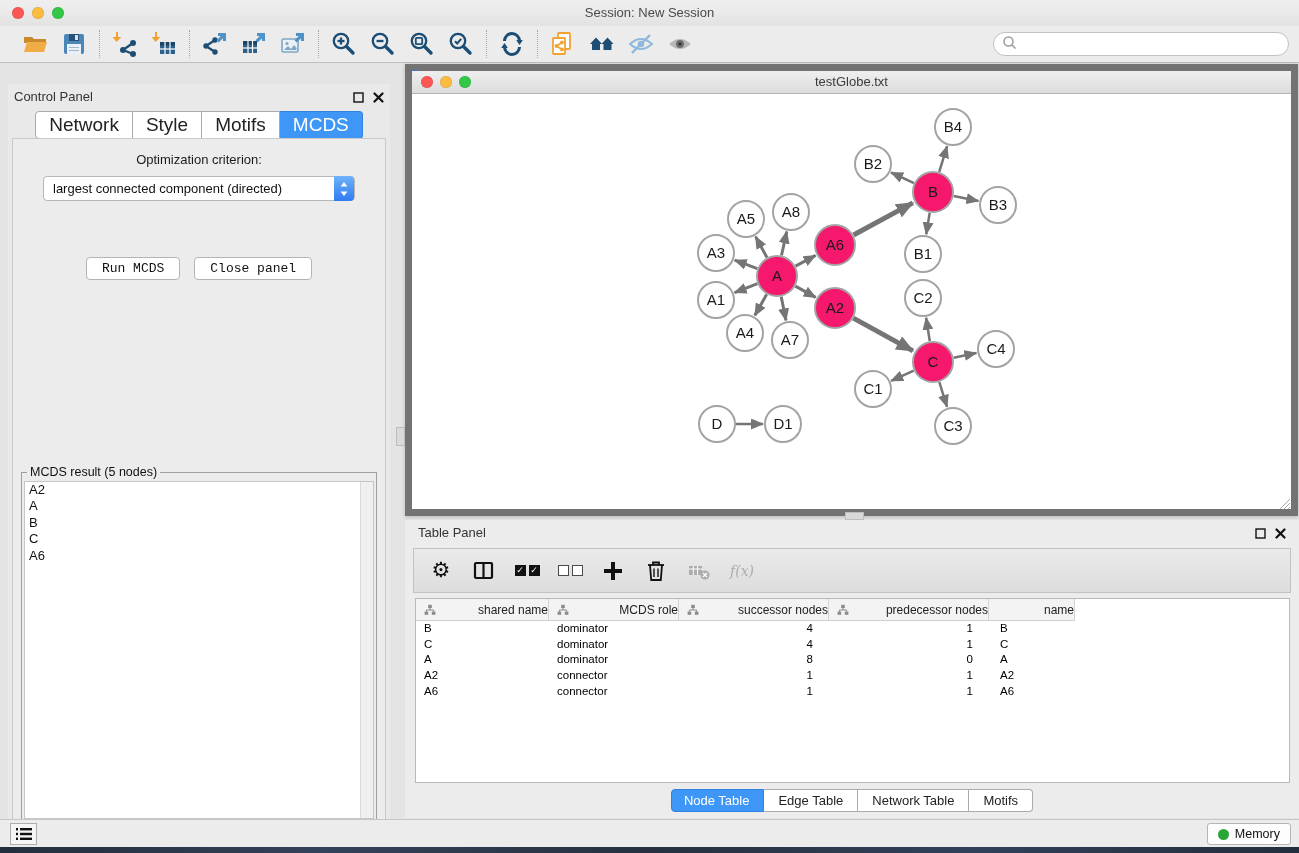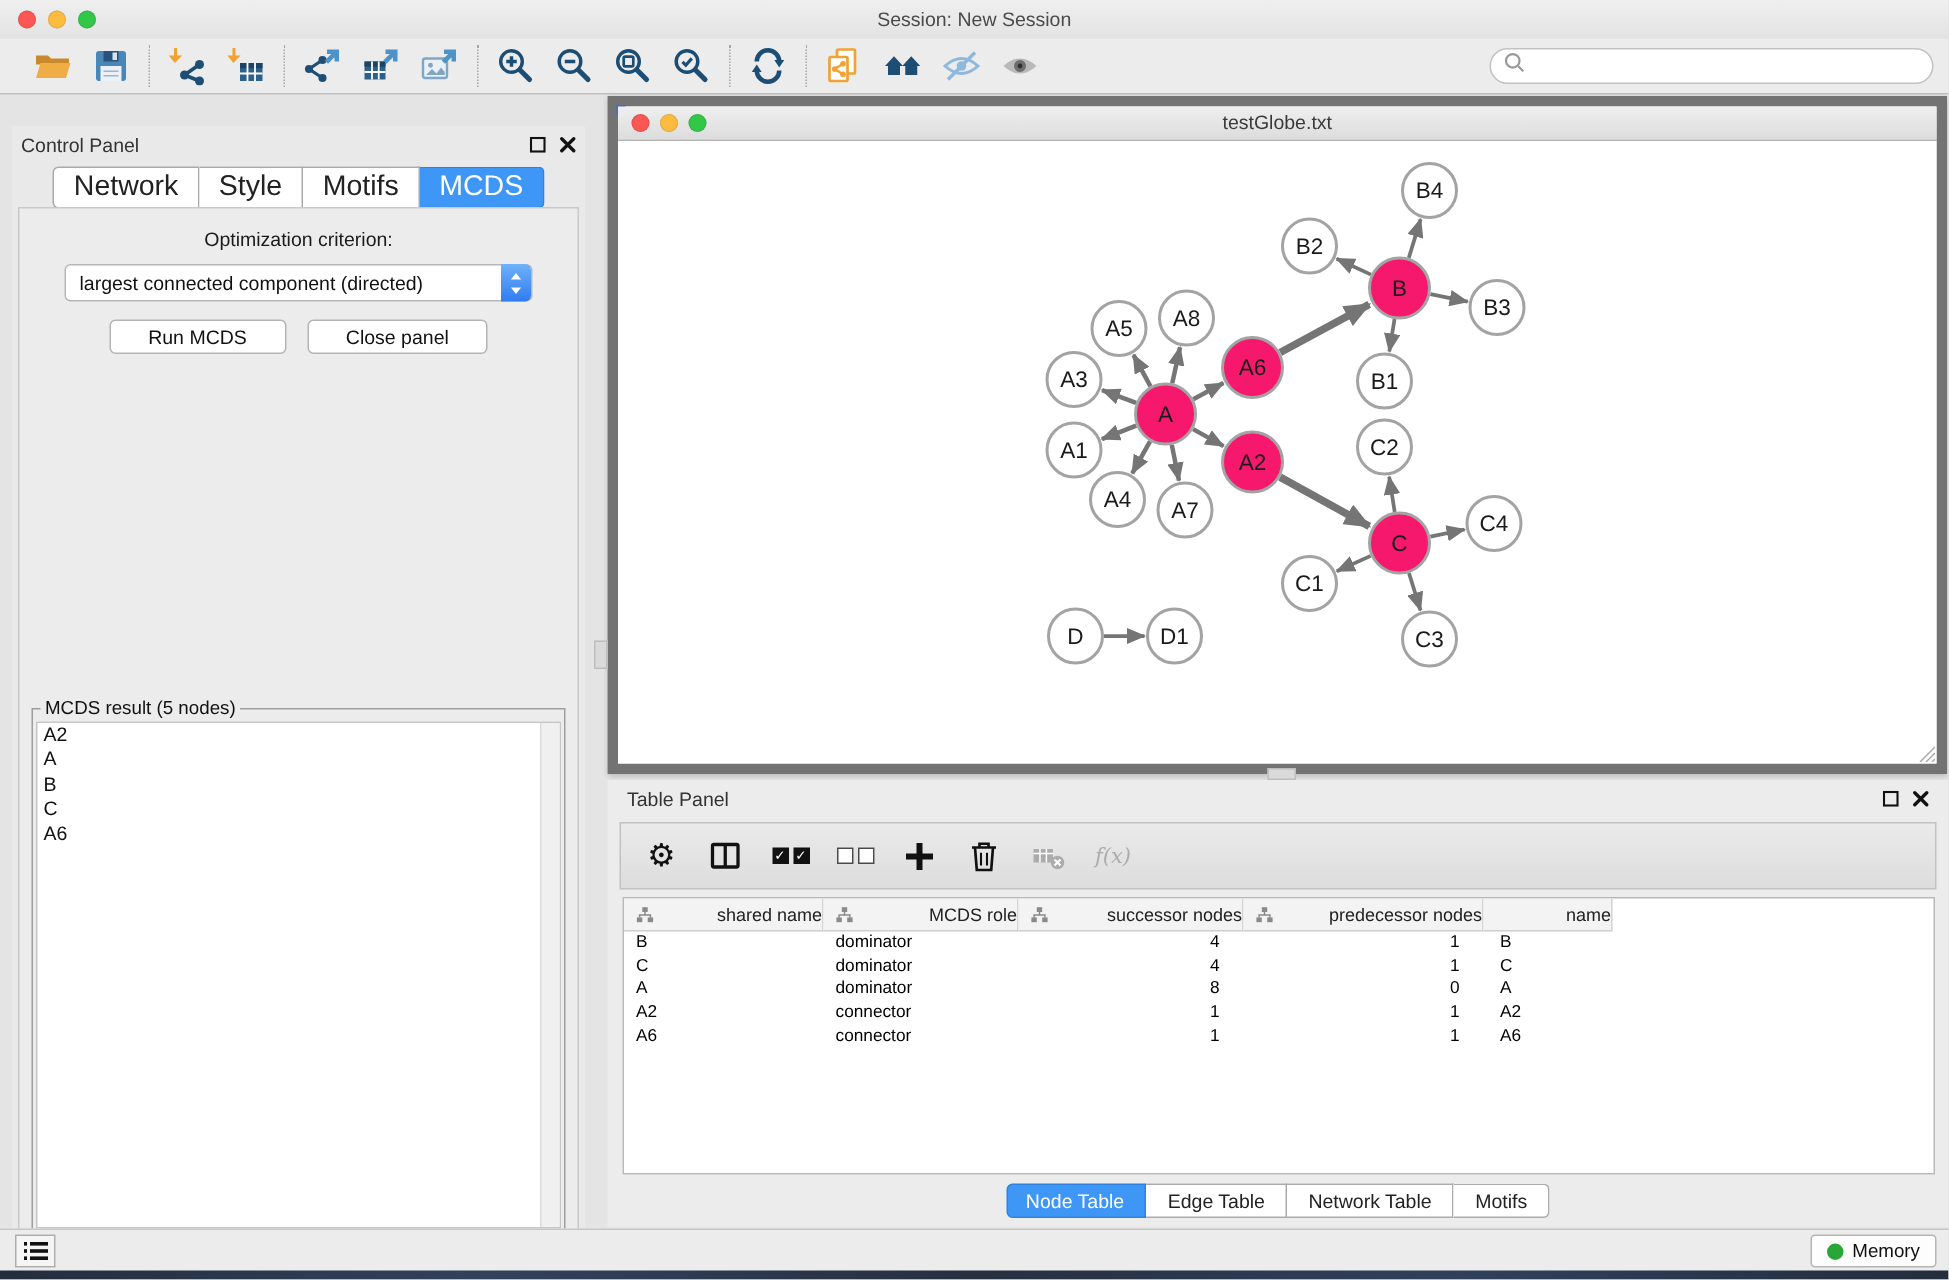--- a/index.html
+++ b/index.html
@@ -44,7 +44,7 @@
     background:linear-gradient(#6FB1FA,#2F7CF0); display:flex; align-items:center; justify-content:center; }
   .btn-row { display:flex; justify-content:center; gap:14px; margin-top:12px; }
   .mac-btn { background:#fff; border:1px solid #B4B4B4; border-radius:4px; font-size:13px;
-    font-family:Liberation Sans, sans-serif; padding:3px 25px; color:#111; }
+    font-family:Liberation Mono, monospace; padding:3px 15px; color:#111;margin-top:44px; }
   .fieldset { position:absolute; left:8px; right:8px; top:333px; height:350px; border:1px solid #9E9E9E; }
   .legend { position:absolute; top:-8px; left:5px; background:#ECECEC; padding:0 3px; font-size:12.5px; color:#111; }
   .listbox { position:absolute; inset:8px 2px 2px 2px; background:#fff; border:1px solid #C6C6C6; }

